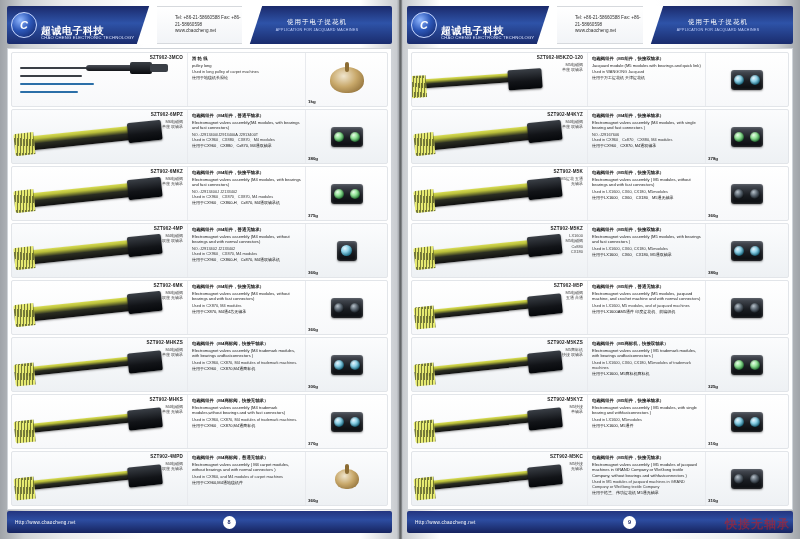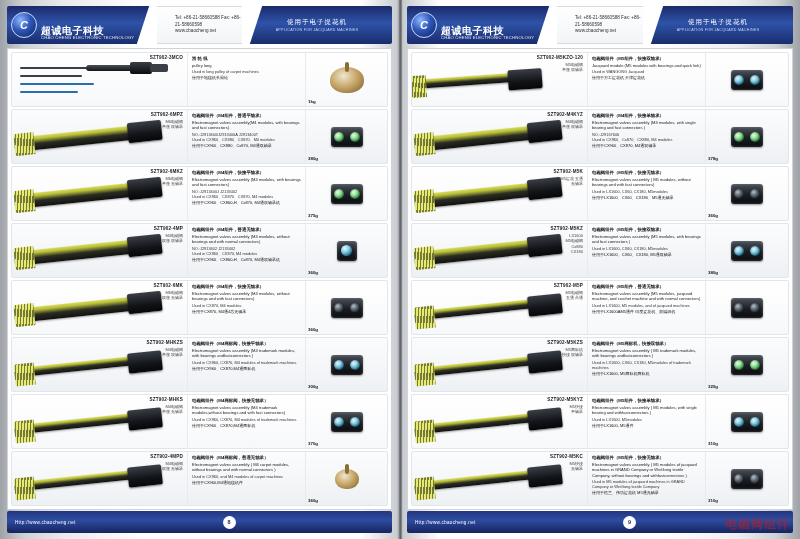--- a/index.html
+++ b/index.html
@@ -701,7 +701,7 @@
       <div class="ftr-url" style="opacity:0">.</div>
     </div>
 
-    <div class="wm">电磁阀组件</div>
+    <div class="wm">快接无轴承</div>
   </div>
 
   <div class="gutter"></div>

